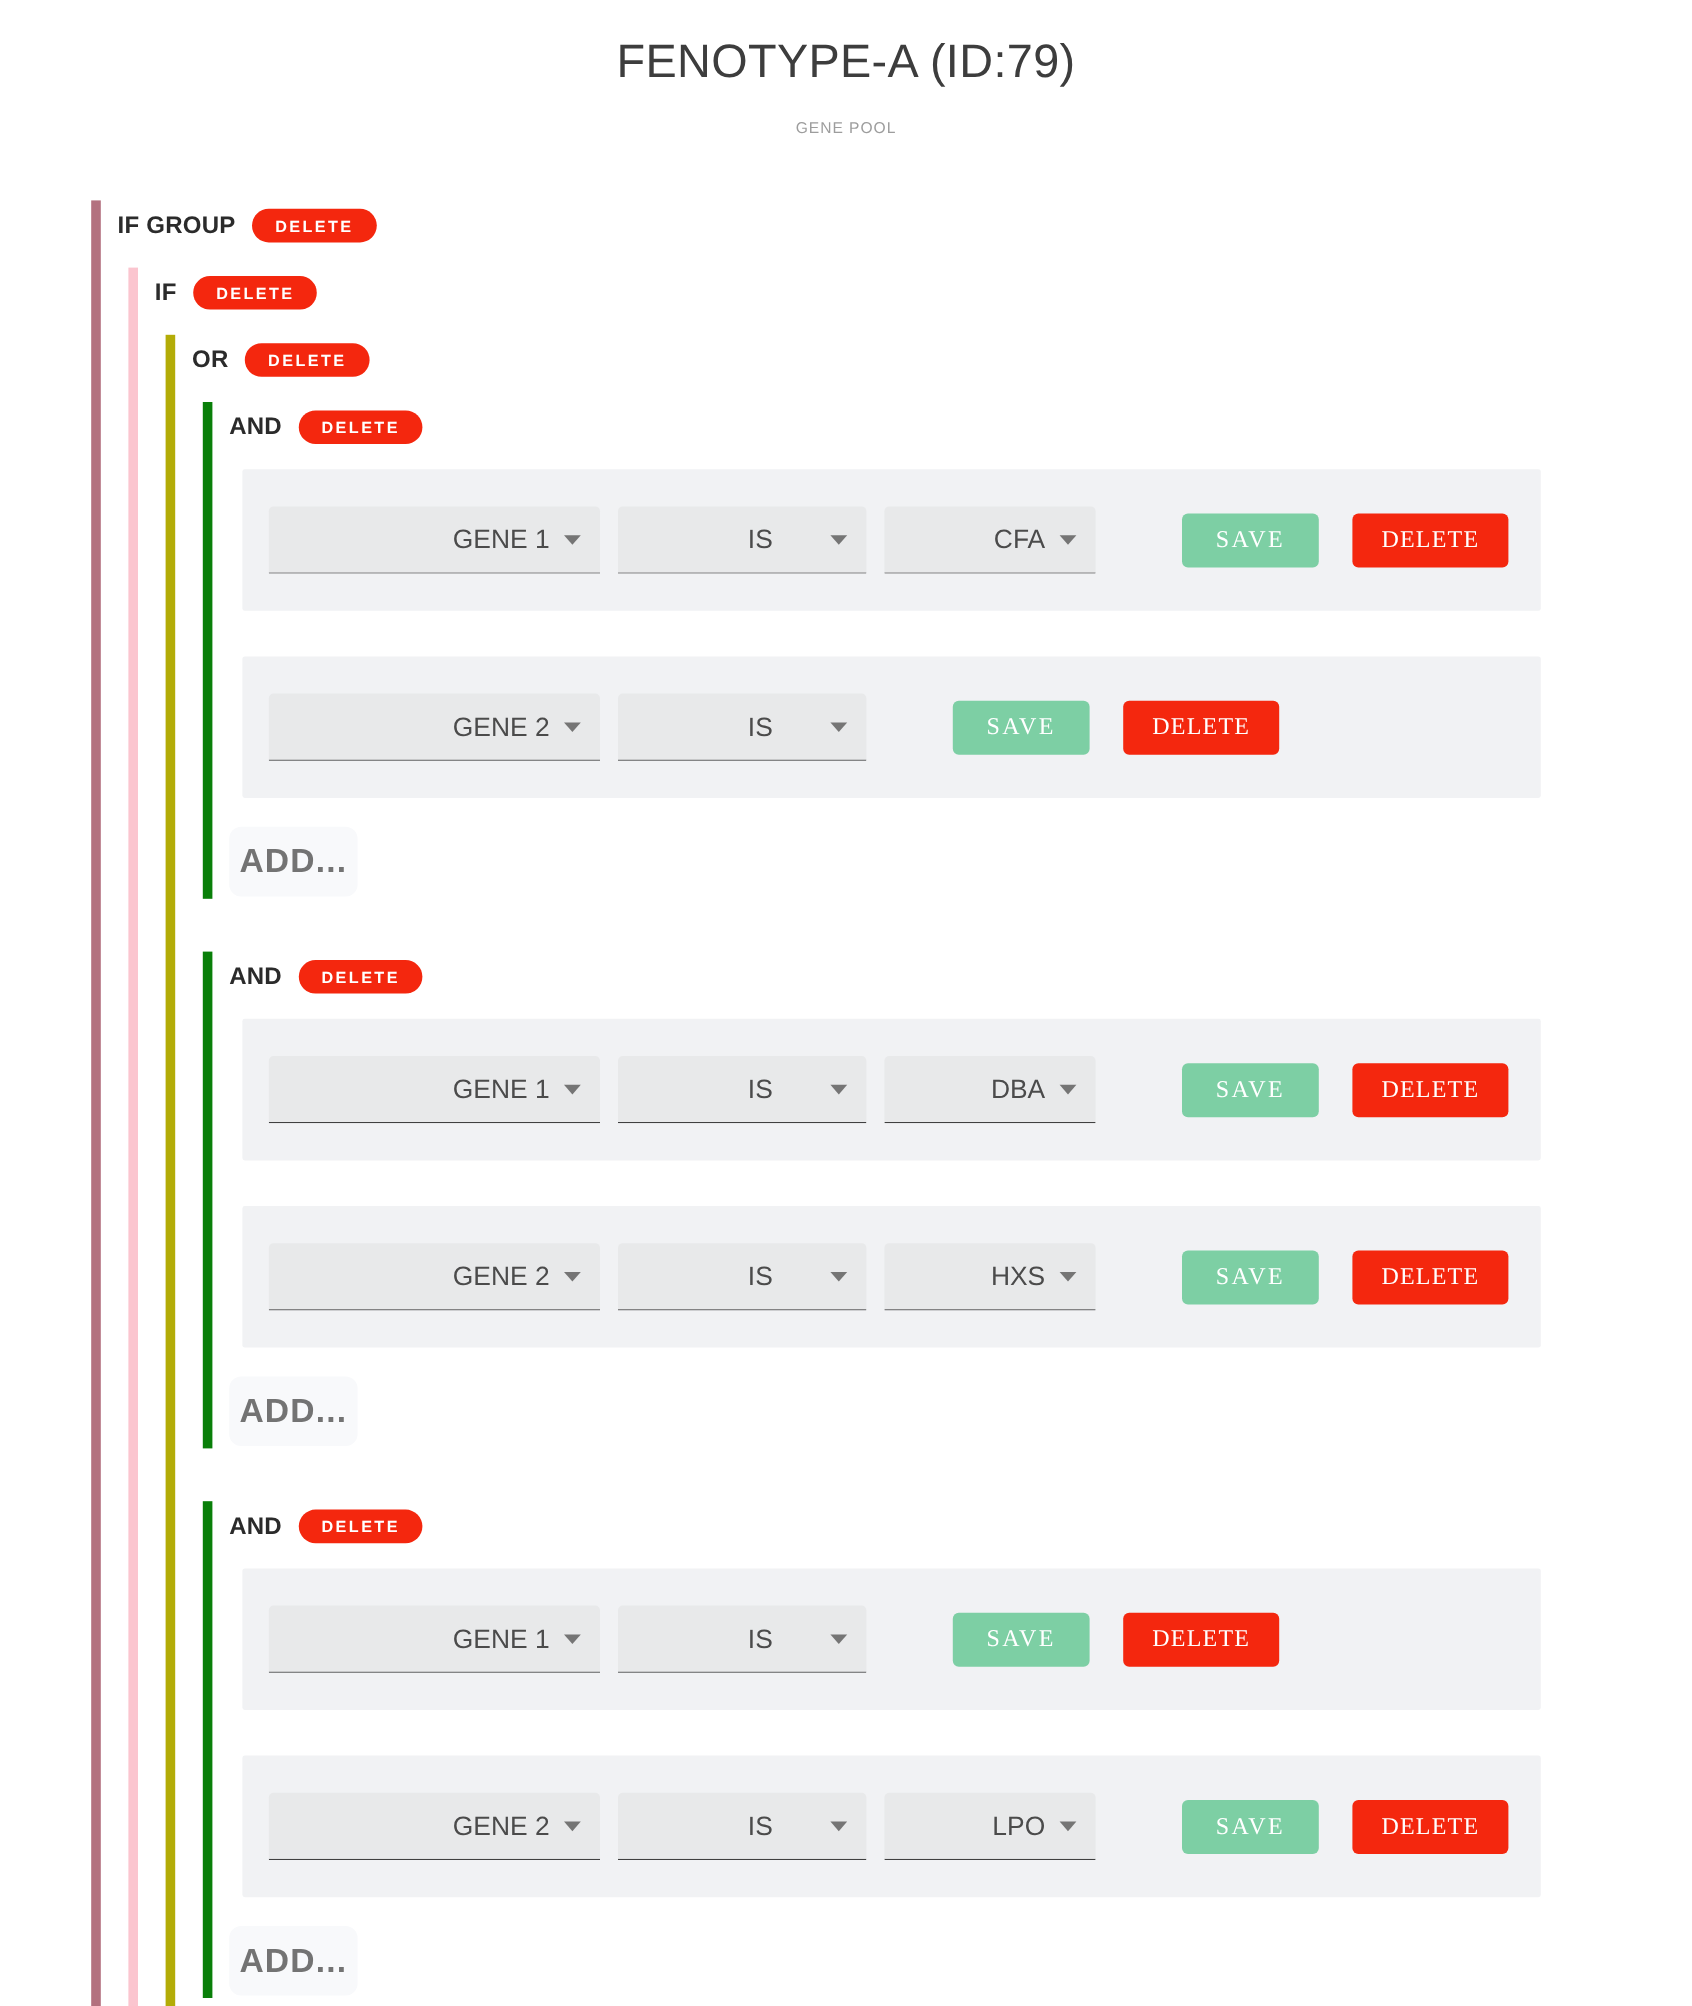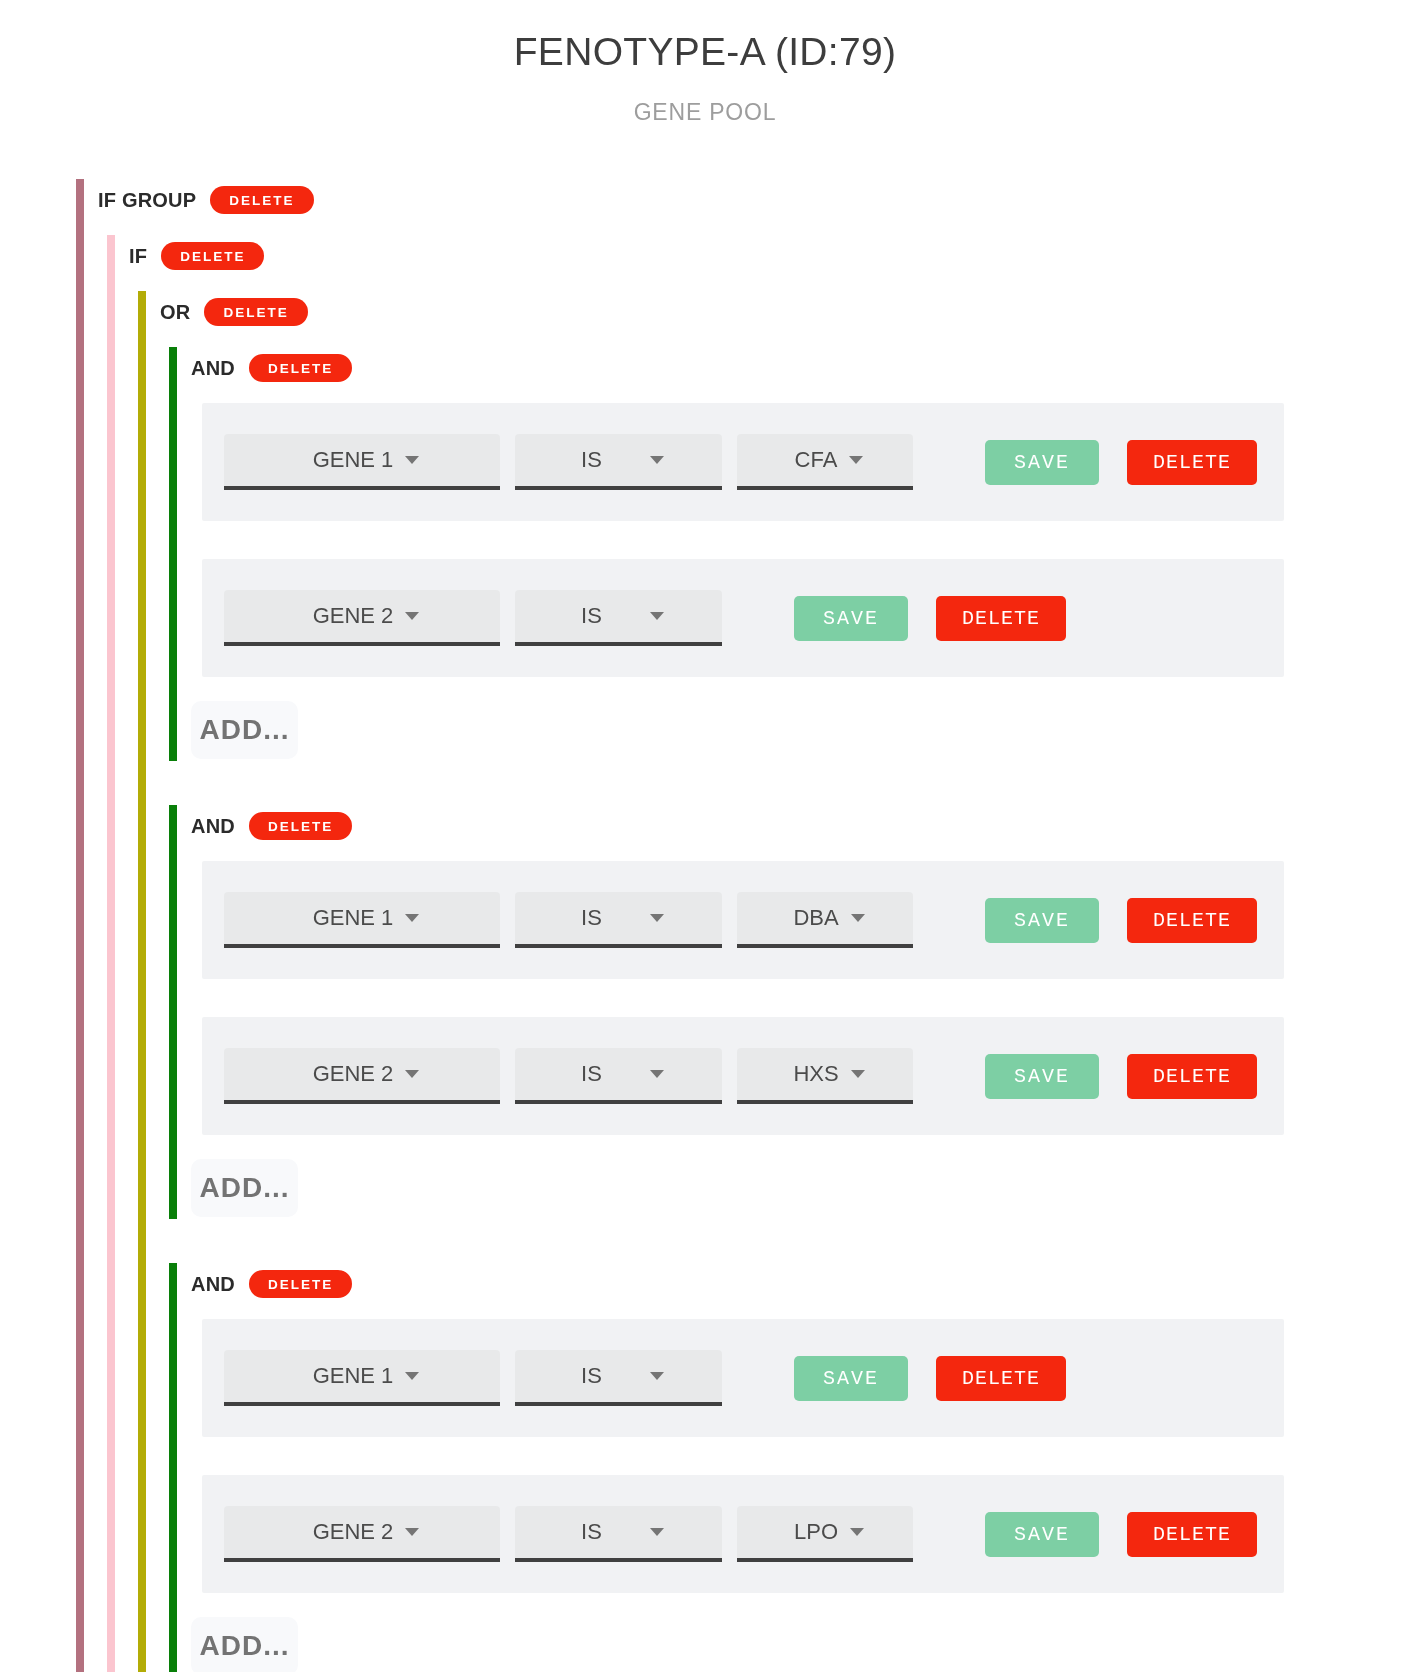--- a/index.html
+++ b/index.html
@@ -14,7 +14,7 @@
   
   .page-header { padding-top: 30px; text-align: center; }
   .page-title  { font-size: 39px; font-weight: 400; color: #3d3d3d; letter-spacing: 0.3px; }
-  .page-subtitle { margin-top: 25px; font-size: 23px; font-weight: 400; color: #9d9d9d; letter-spacing: 0.8px; }
+  .page-subtitle { margin-top: 25px; font-size: 13px; font-weight: 400; color: #9d9d9d; letter-spacing: 0.8px; }
 
   
   .tree { margin: 53px 0 0 76px; }

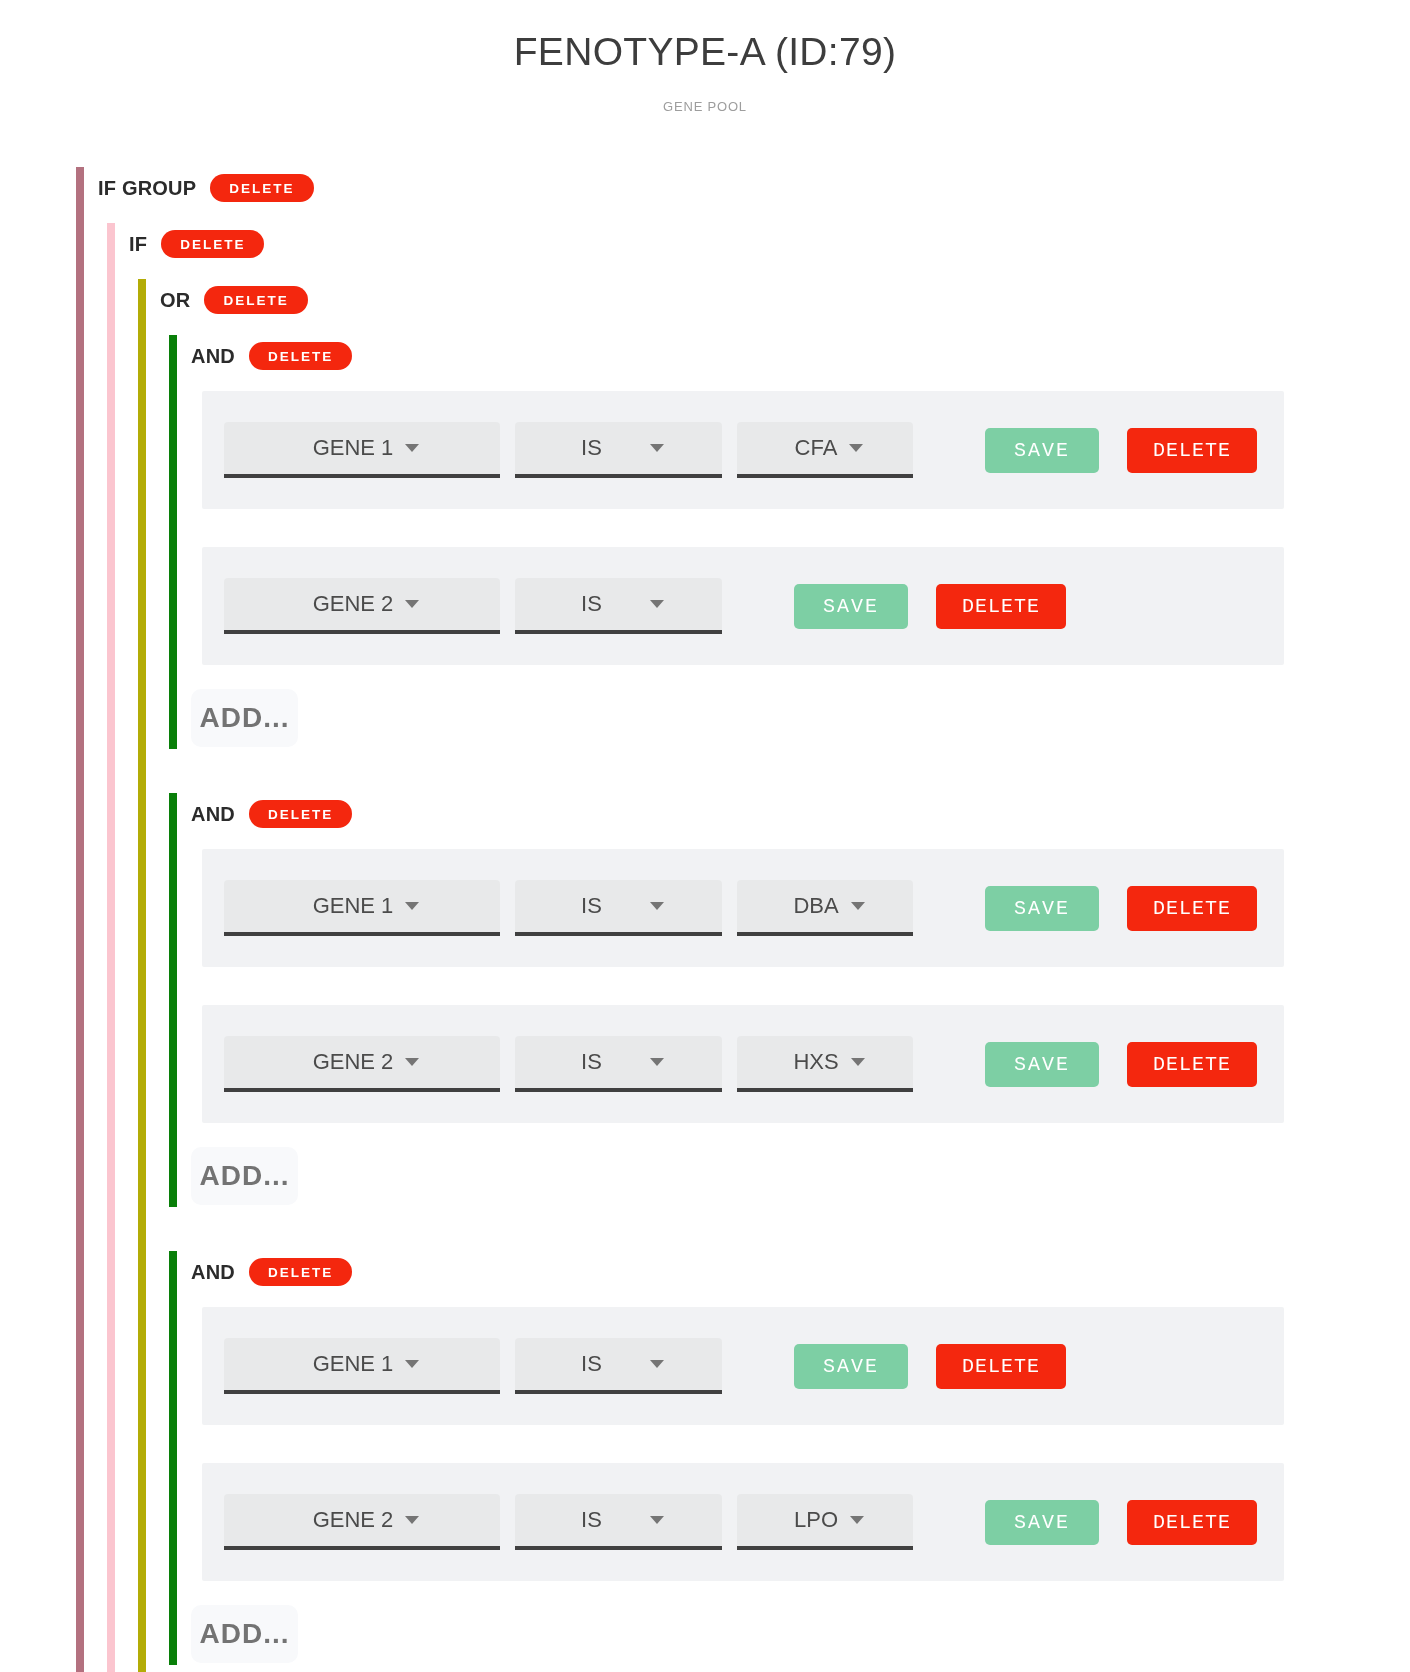--- a/index.html
+++ b/index.html
@@ -51,11 +51,11 @@
   .row:last-of-type { margin-bottom: 0; }
 
   .select {
-    display: flex; align-items: center; justify-content: center;
+    display: flex; align-items: center; justify-content: flex-end;
     height: 56px; margin-right: 15px;
     padding: 0 16px 0 24px;
     background: #e8e9ea;
-    border-bottom: 4px solid #404040;
+    border-bottom: 1px solid #404040;
     border-radius: 4px 4px 0 0;
     font-size: 22px; color: #4b4b4b;
     cursor: pointer;

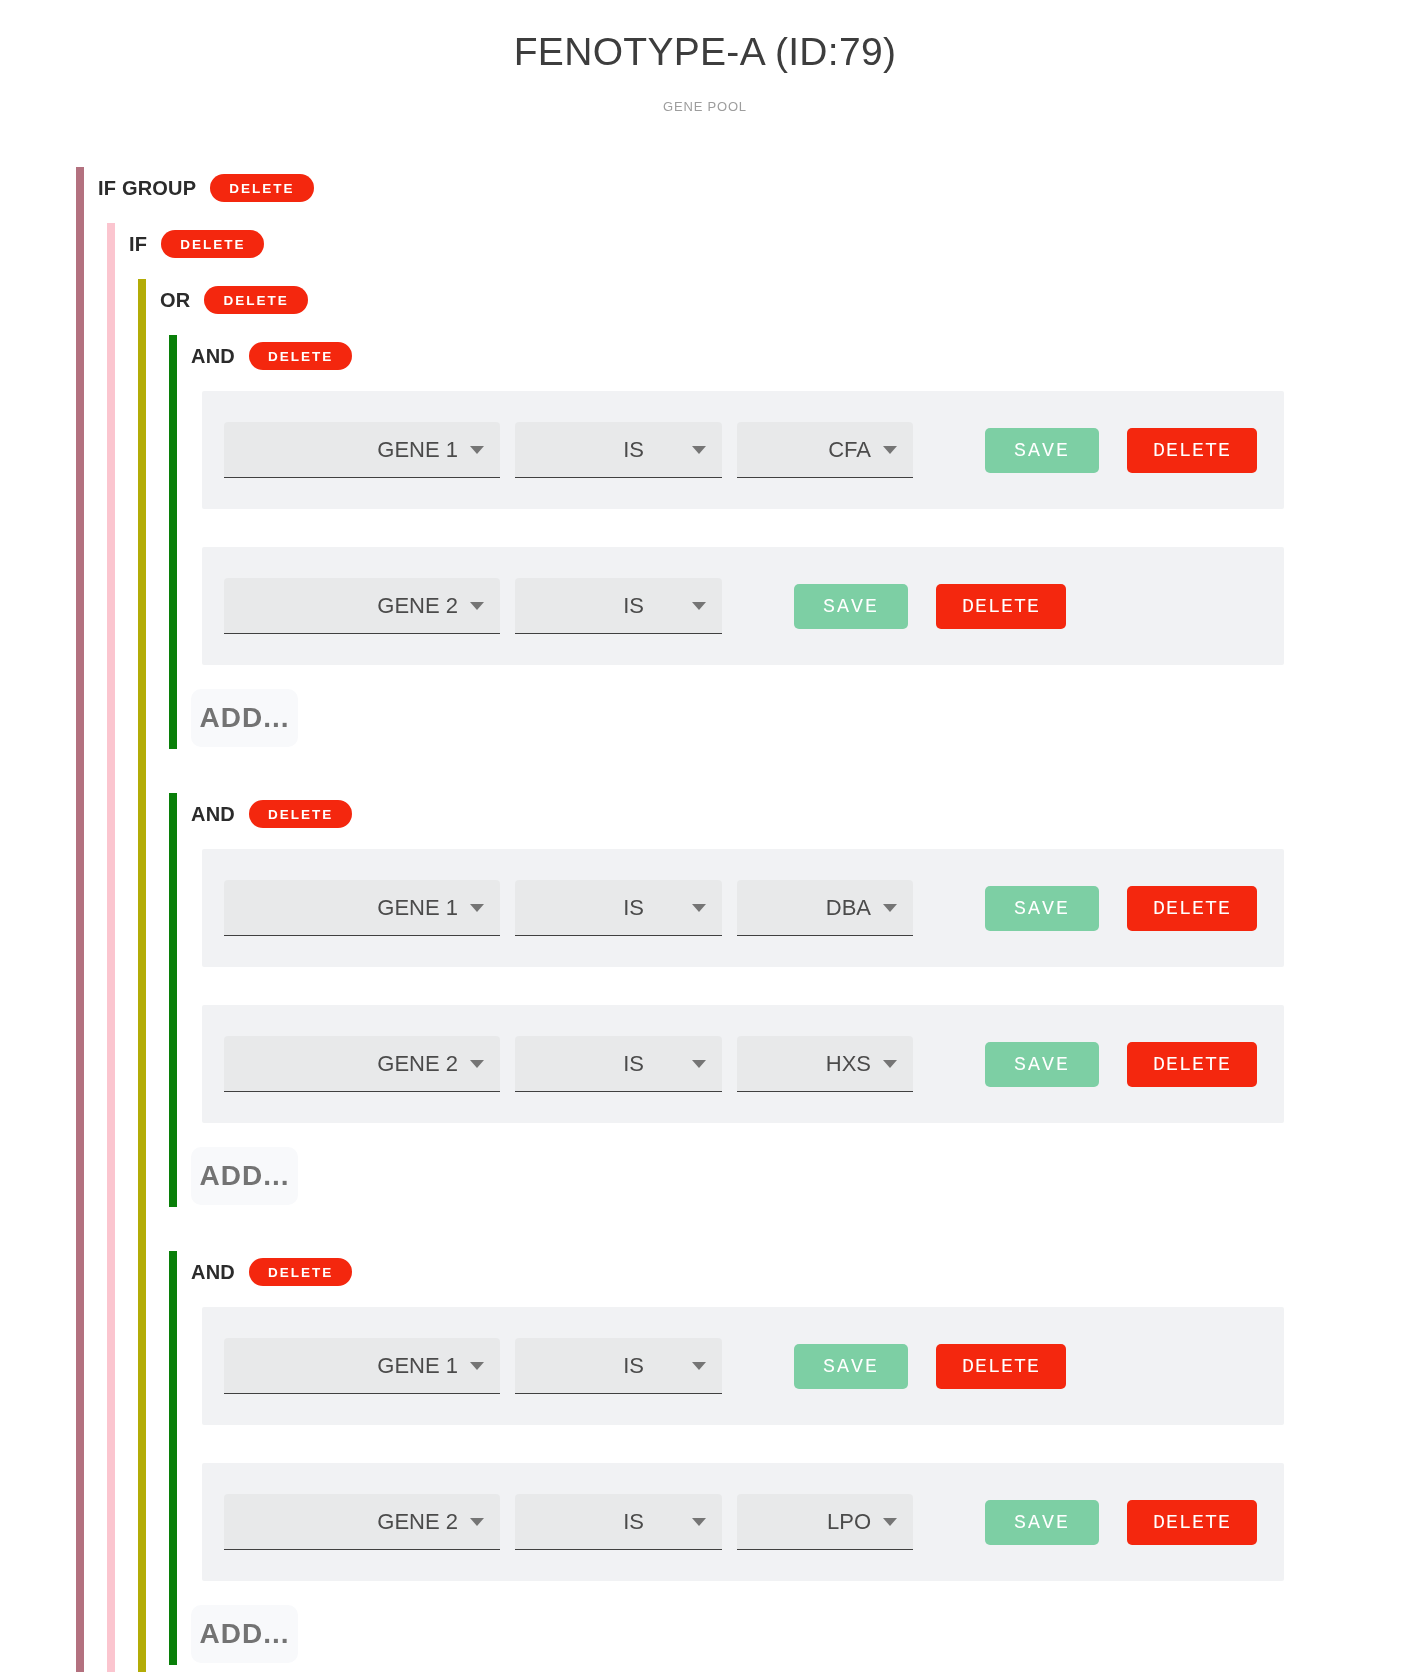--- a/index.html
+++ b/index.html
@@ -74,7 +74,7 @@
   .btn {
     display: inline-flex; align-items: center; justify-content: center;
     height: 45px; border: none; border-radius: 5px;
-    font-family: Liberation Mono, monospace; color: #ffffff; cursor: pointer;
+    font-family: Liberation Serif, serif; color: #ffffff; cursor: pointer;
   }
   .btn-save {
     width: 114px; margin-left: 57px;

